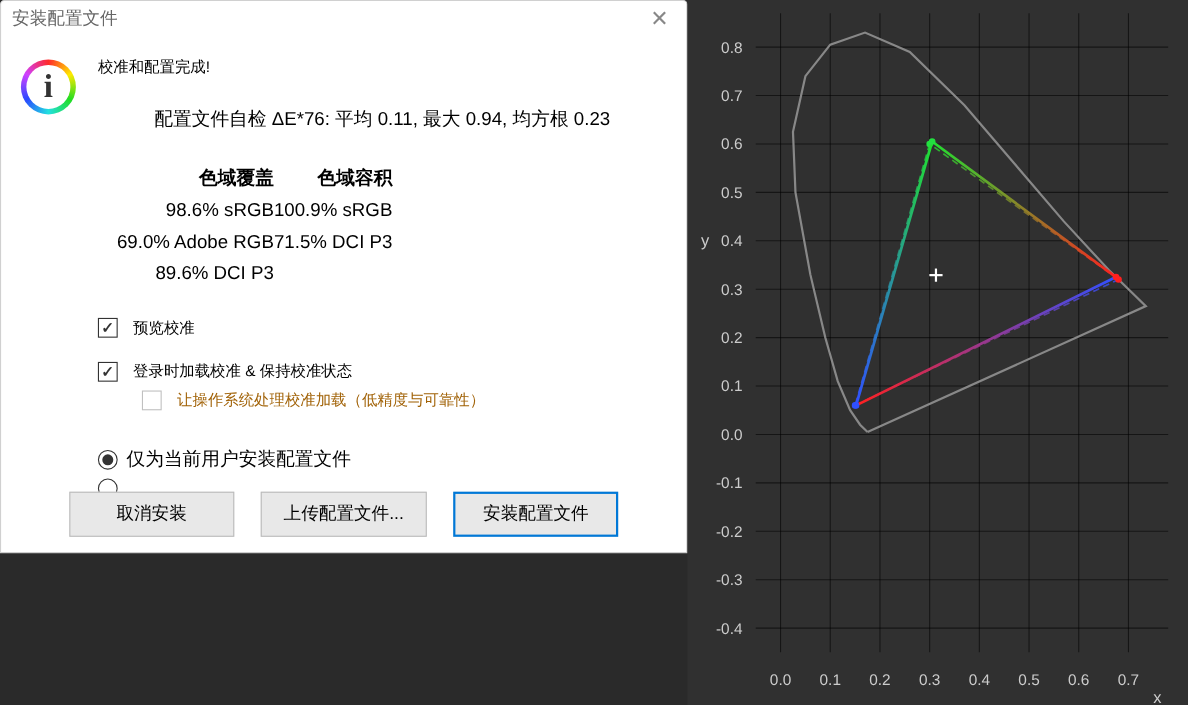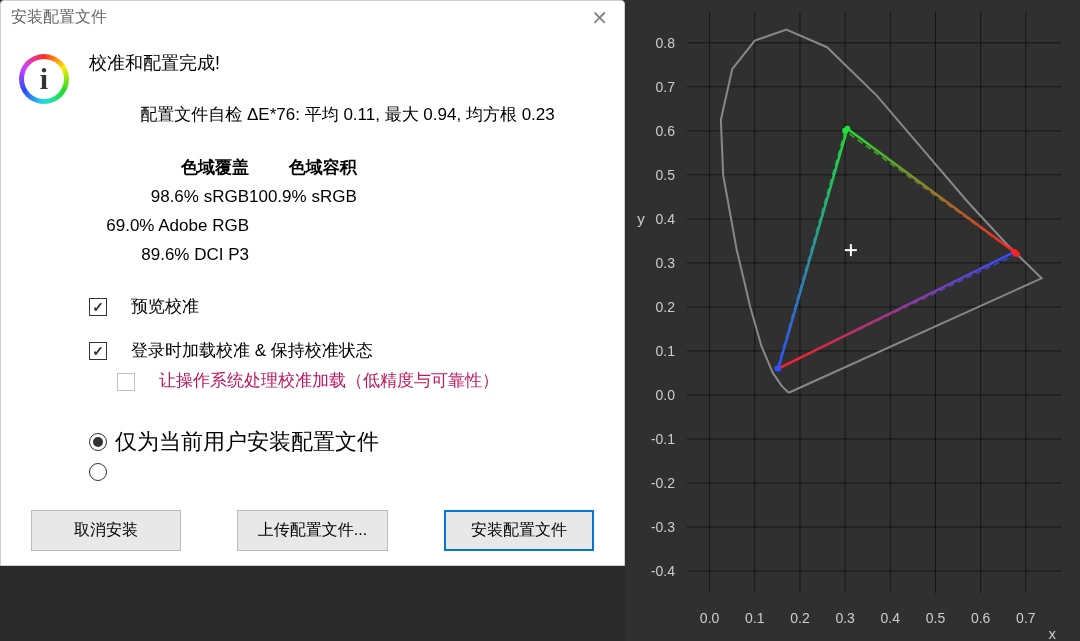--- a/index.html
+++ b/index.html
@@ -15,7 +15,7 @@
   .dialog {
     background: #ffffff;
     width: 625px;
-    height: 566px;
+    height: 503px;
     position: relative;
     border: 1px solid #d0d0d0;
     border-radius: 4px 4px 0 0;

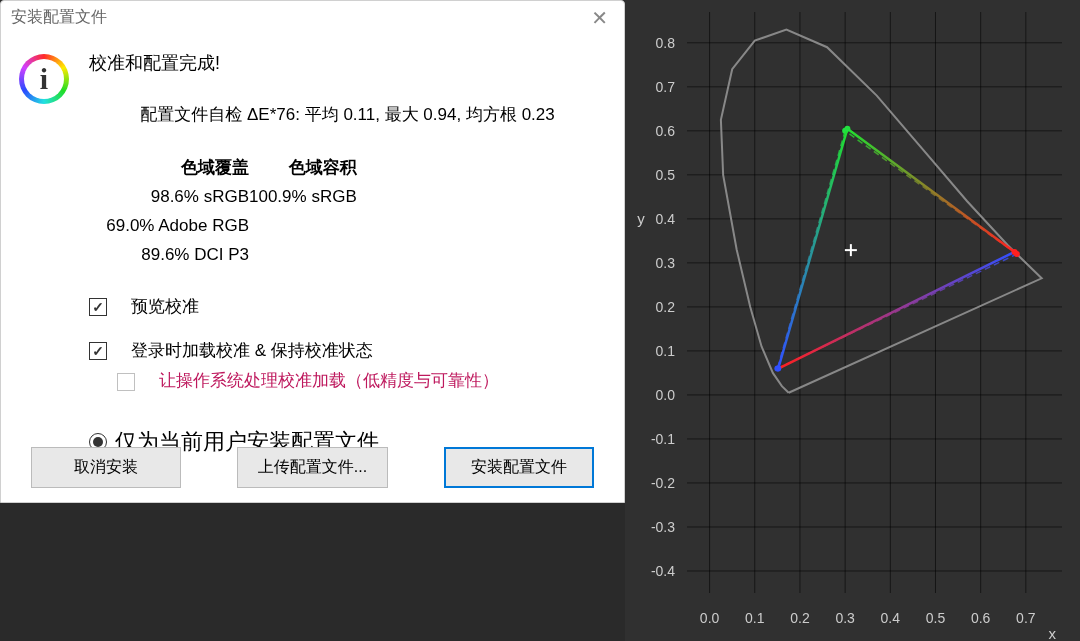--- a/index.html
+++ b/index.html
@@ -55,7 +55,7 @@
     font-size: 30px; font-weight: bold; color: #333;
   }
   .body-col { flex: 1; font-size: 17px; color: #000; line-height: 1.55; }
-  .headline { font-size: 18px; margin-bottom: 24px; }
+  .headline { font-size: 14px; margin-bottom: 24px; }
   .stats-line { font-size: 17px; margin-bottom: 26px; text-align: center; }
   .gamut-row { display: flex; gap: 0; margin-bottom: 24px; }
   .gamut-col { width: 160px; text-align: right; }

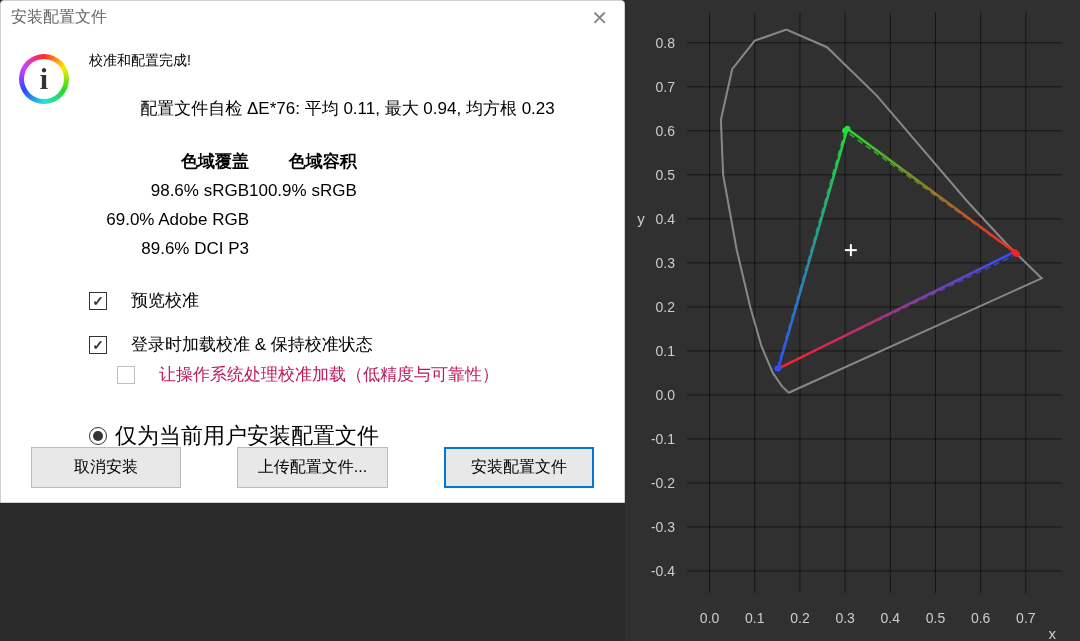--- a/index.html
+++ b/index.html
@@ -128,6 +128,7 @@
         <div class="gamut-col wide">
           <div class="gamut-header">色域容积</div>
           <div>100.9% sRGB</div>
+          <div>71.5% DCI P3</div>
         </div>
       </div>
 

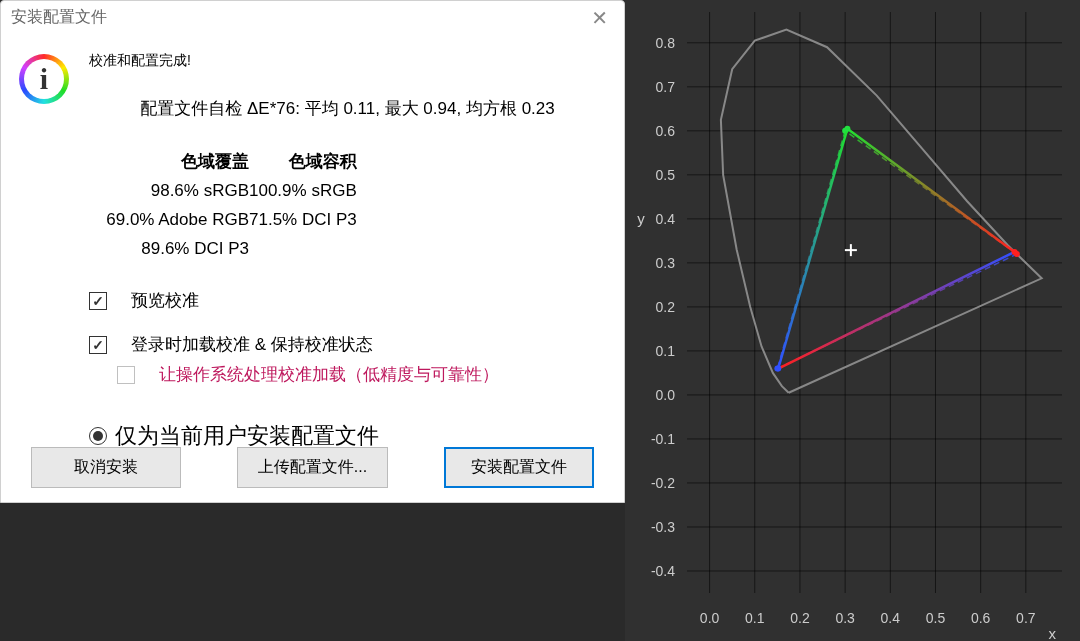--- a/index.html
+++ b/index.html
@@ -62,7 +62,7 @@
   .gamut-col.wide { width: auto; }
   .gamut-header { font-weight: bold; }
   .gamut-col div { line-height: 1.7; }
-  .check-row { display:flex; align-items:center; gap:24px; margin: 4px 0; font-size: 17px; }
+  .check-row { display:flex; align-items:center; gap:14px; margin: 4px 0; font-size: 14px; }
   .check-row.indent { margin-left: 28px; color: #be185d; }
   .check-box {
     width:18px; height:18px; border:1.5px solid #333; display:inline-flex;

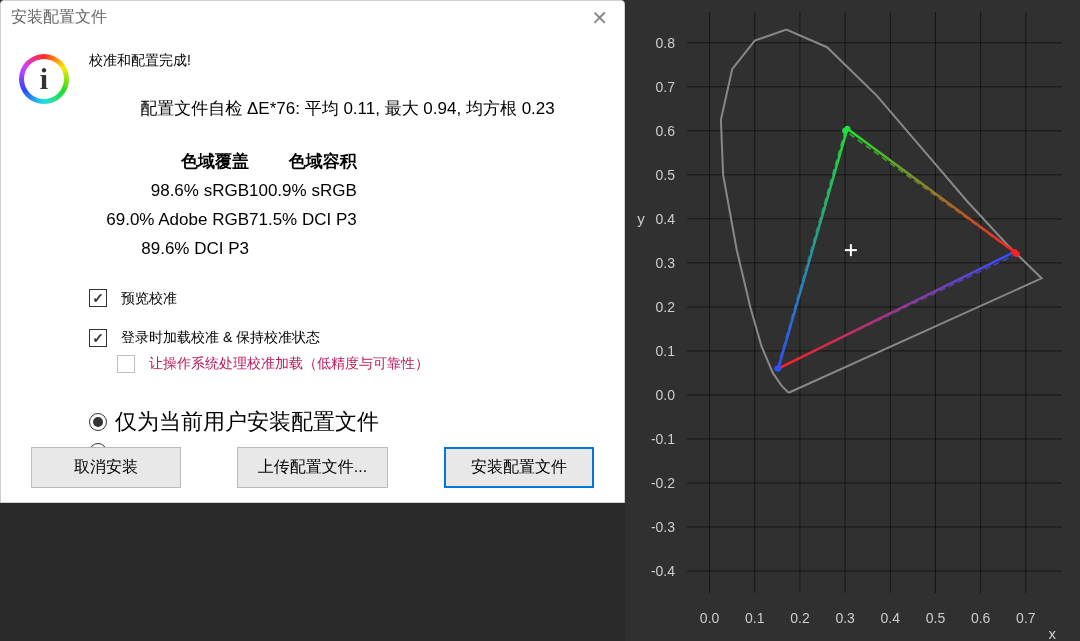--- a/index.html
+++ b/index.html
@@ -63,7 +63,7 @@
   .gamut-header { font-weight: bold; }
   .gamut-col div { line-height: 1.7; }
   .check-row { display:flex; align-items:center; gap:14px; margin: 4px 0; font-size: 14px; }
-  .check-row.indent { margin-left: 28px; color: #be185d; }
+  .check-row.indent { margin-left: 40px; color: #a16207; }
   .check-box {
     width:18px; height:18px; border:1.5px solid #333; display:inline-flex;
     align-items:center; justify-content:center; font-size:14px; line-height:1;

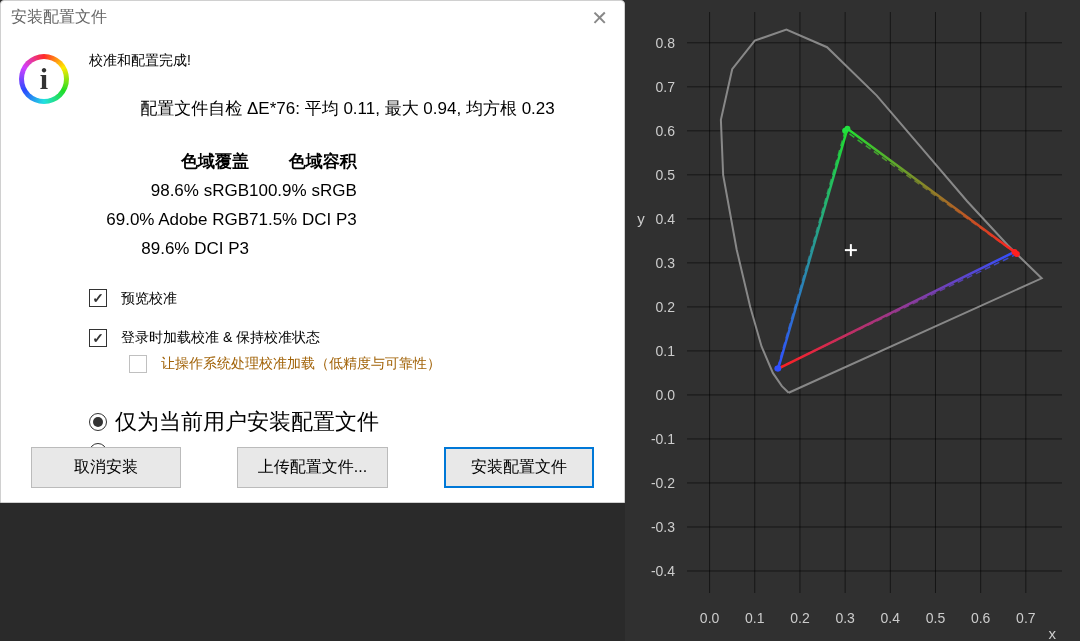--- a/index.html
+++ b/index.html
@@ -71,7 +71,7 @@
   }
   .check-box.checked::after { content:"✓"; color:#333; font-weight:bold; }
   .check-box.disabled { border-color:#c0c0c0; }
-  .radio-row { display:flex; align-items:center; gap:8px; margin:4px 0; font-size:22px; }
+  .radio-row { display:flex; align-items:center; gap:8px; margin:4px 0; font-size:17px; }
   .radio {
     width:18px; height:18px; border:1.5px solid #333; border-radius:50%;
     display:inline-flex; align-items:center; justify-content:center; flex-shrink:0;

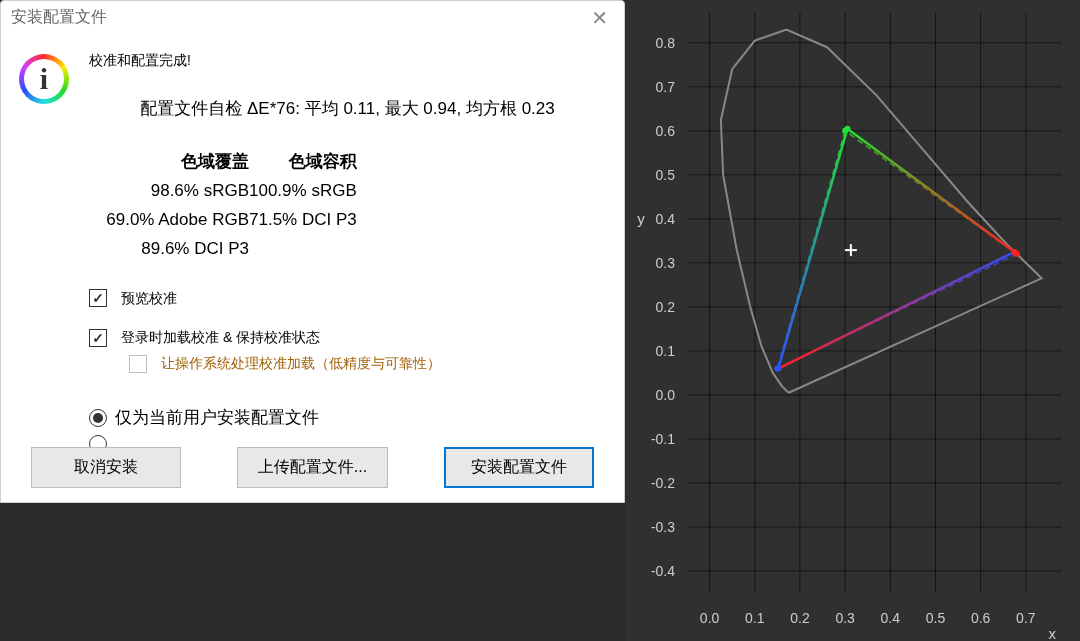--- a/index.html
+++ b/index.html
@@ -81,7 +81,7 @@
   .spacer-med { height: 22px; }
   .button-row {
     position:absolute; bottom:14px; left:0; right:0;
-    display:flex; justify-content:space-between; gap:24px; padding: 0 30px;
+    display:flex; justify-content:center; gap:24px; padding: 0 30px;
   }
   .btn {
     background:#e8e8e8; border:1px solid #bbb; padding:8px 20px;

